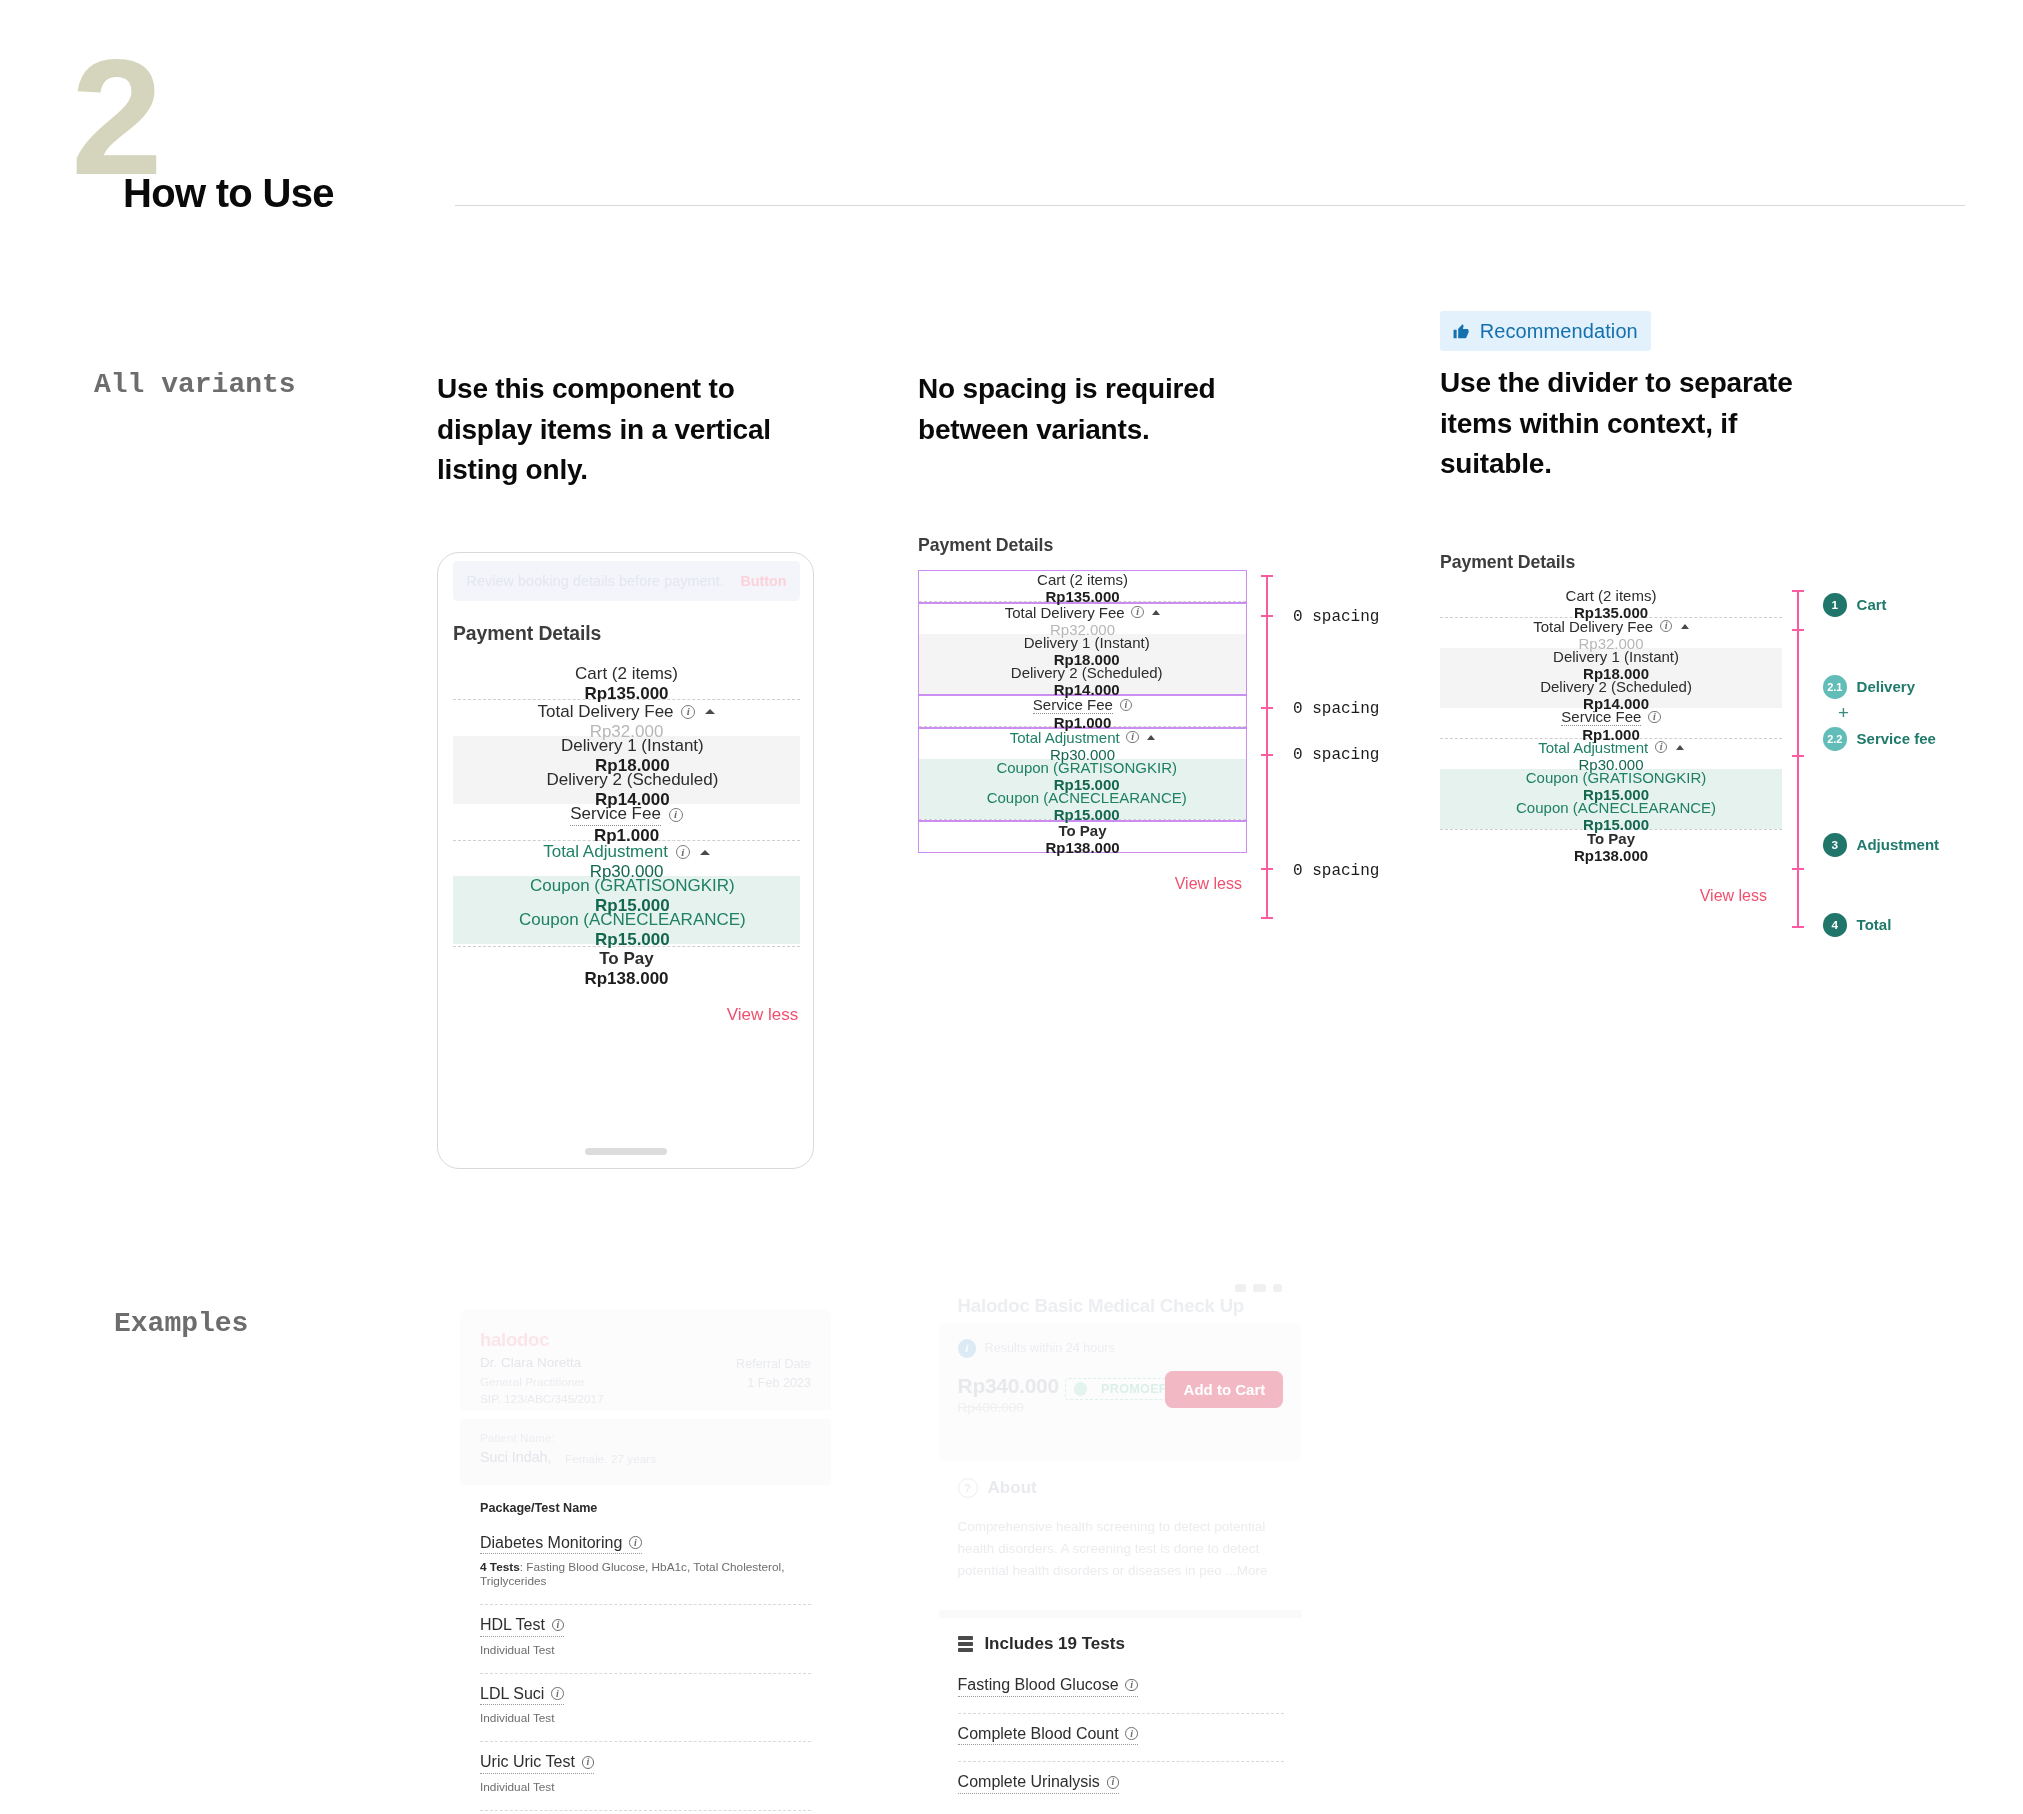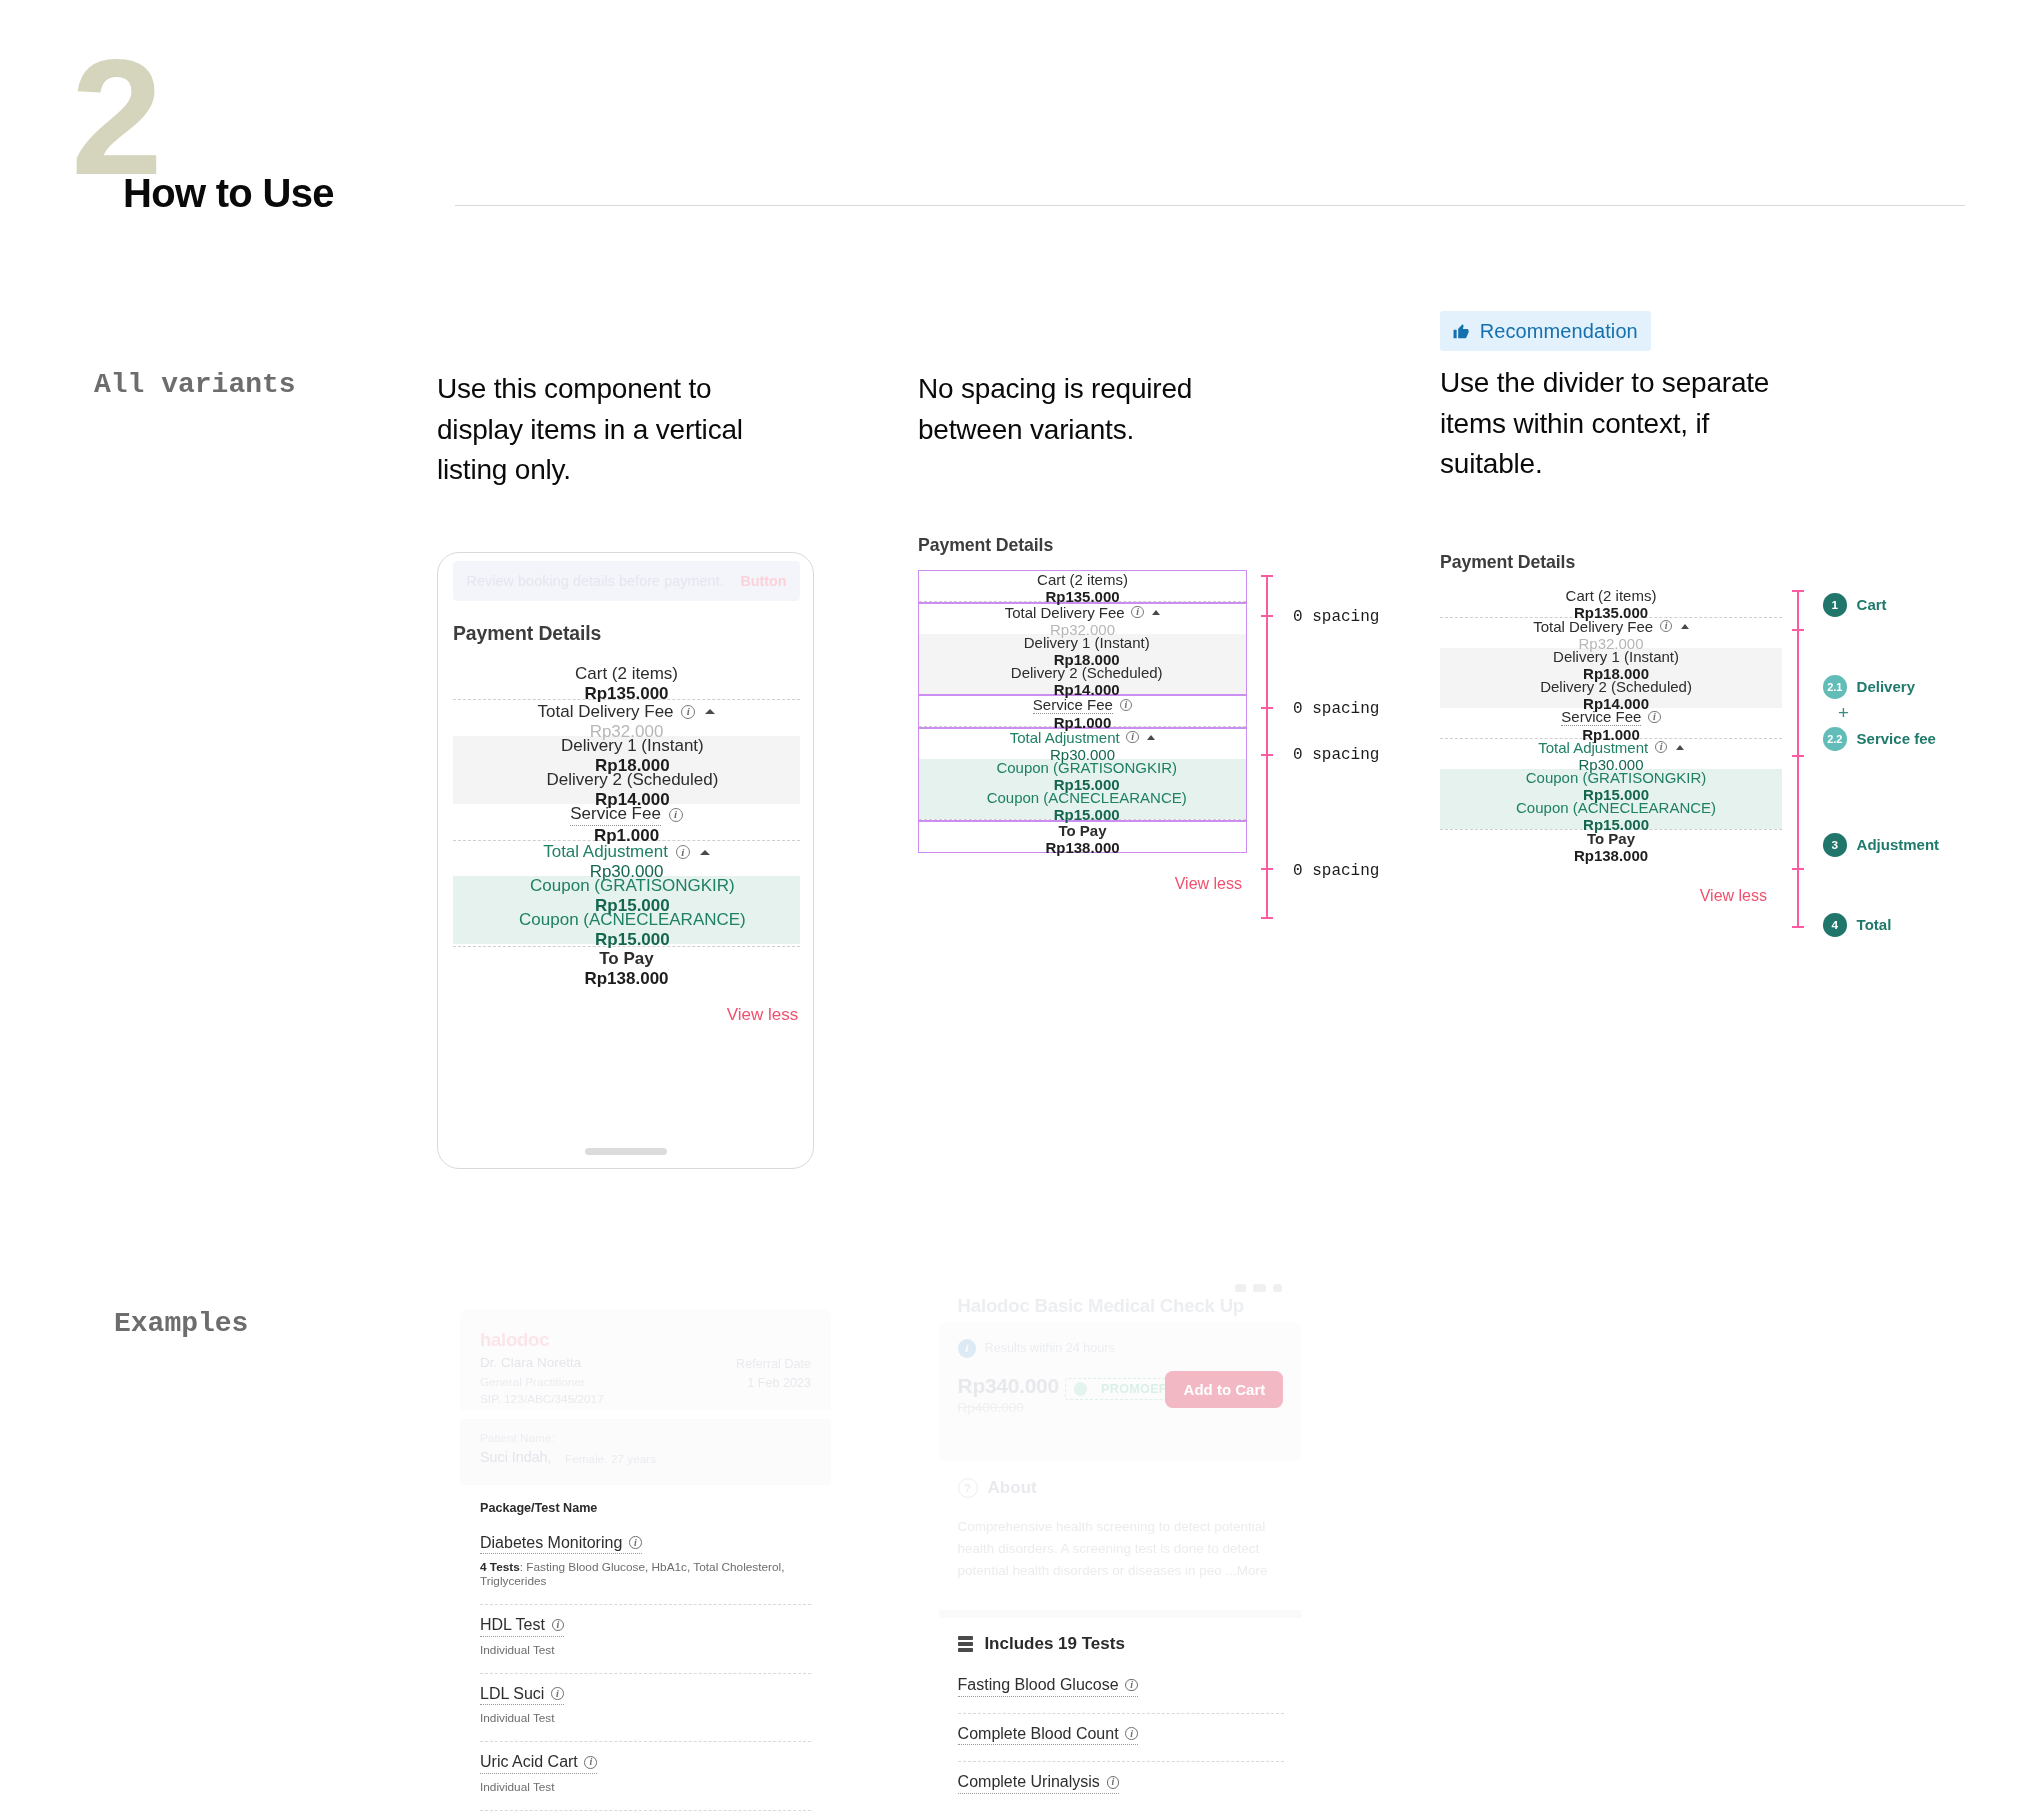--- a/index.html
+++ b/index.html
@@ -57,7 +57,7 @@
   .col-heading {
     position: absolute;
     font-size: 28px;
-    font-weight: 400;
+    font-weight: 700;
     color: #0a0a0a;
     line-height: 1.45;
     letter-spacing: -0.2px;

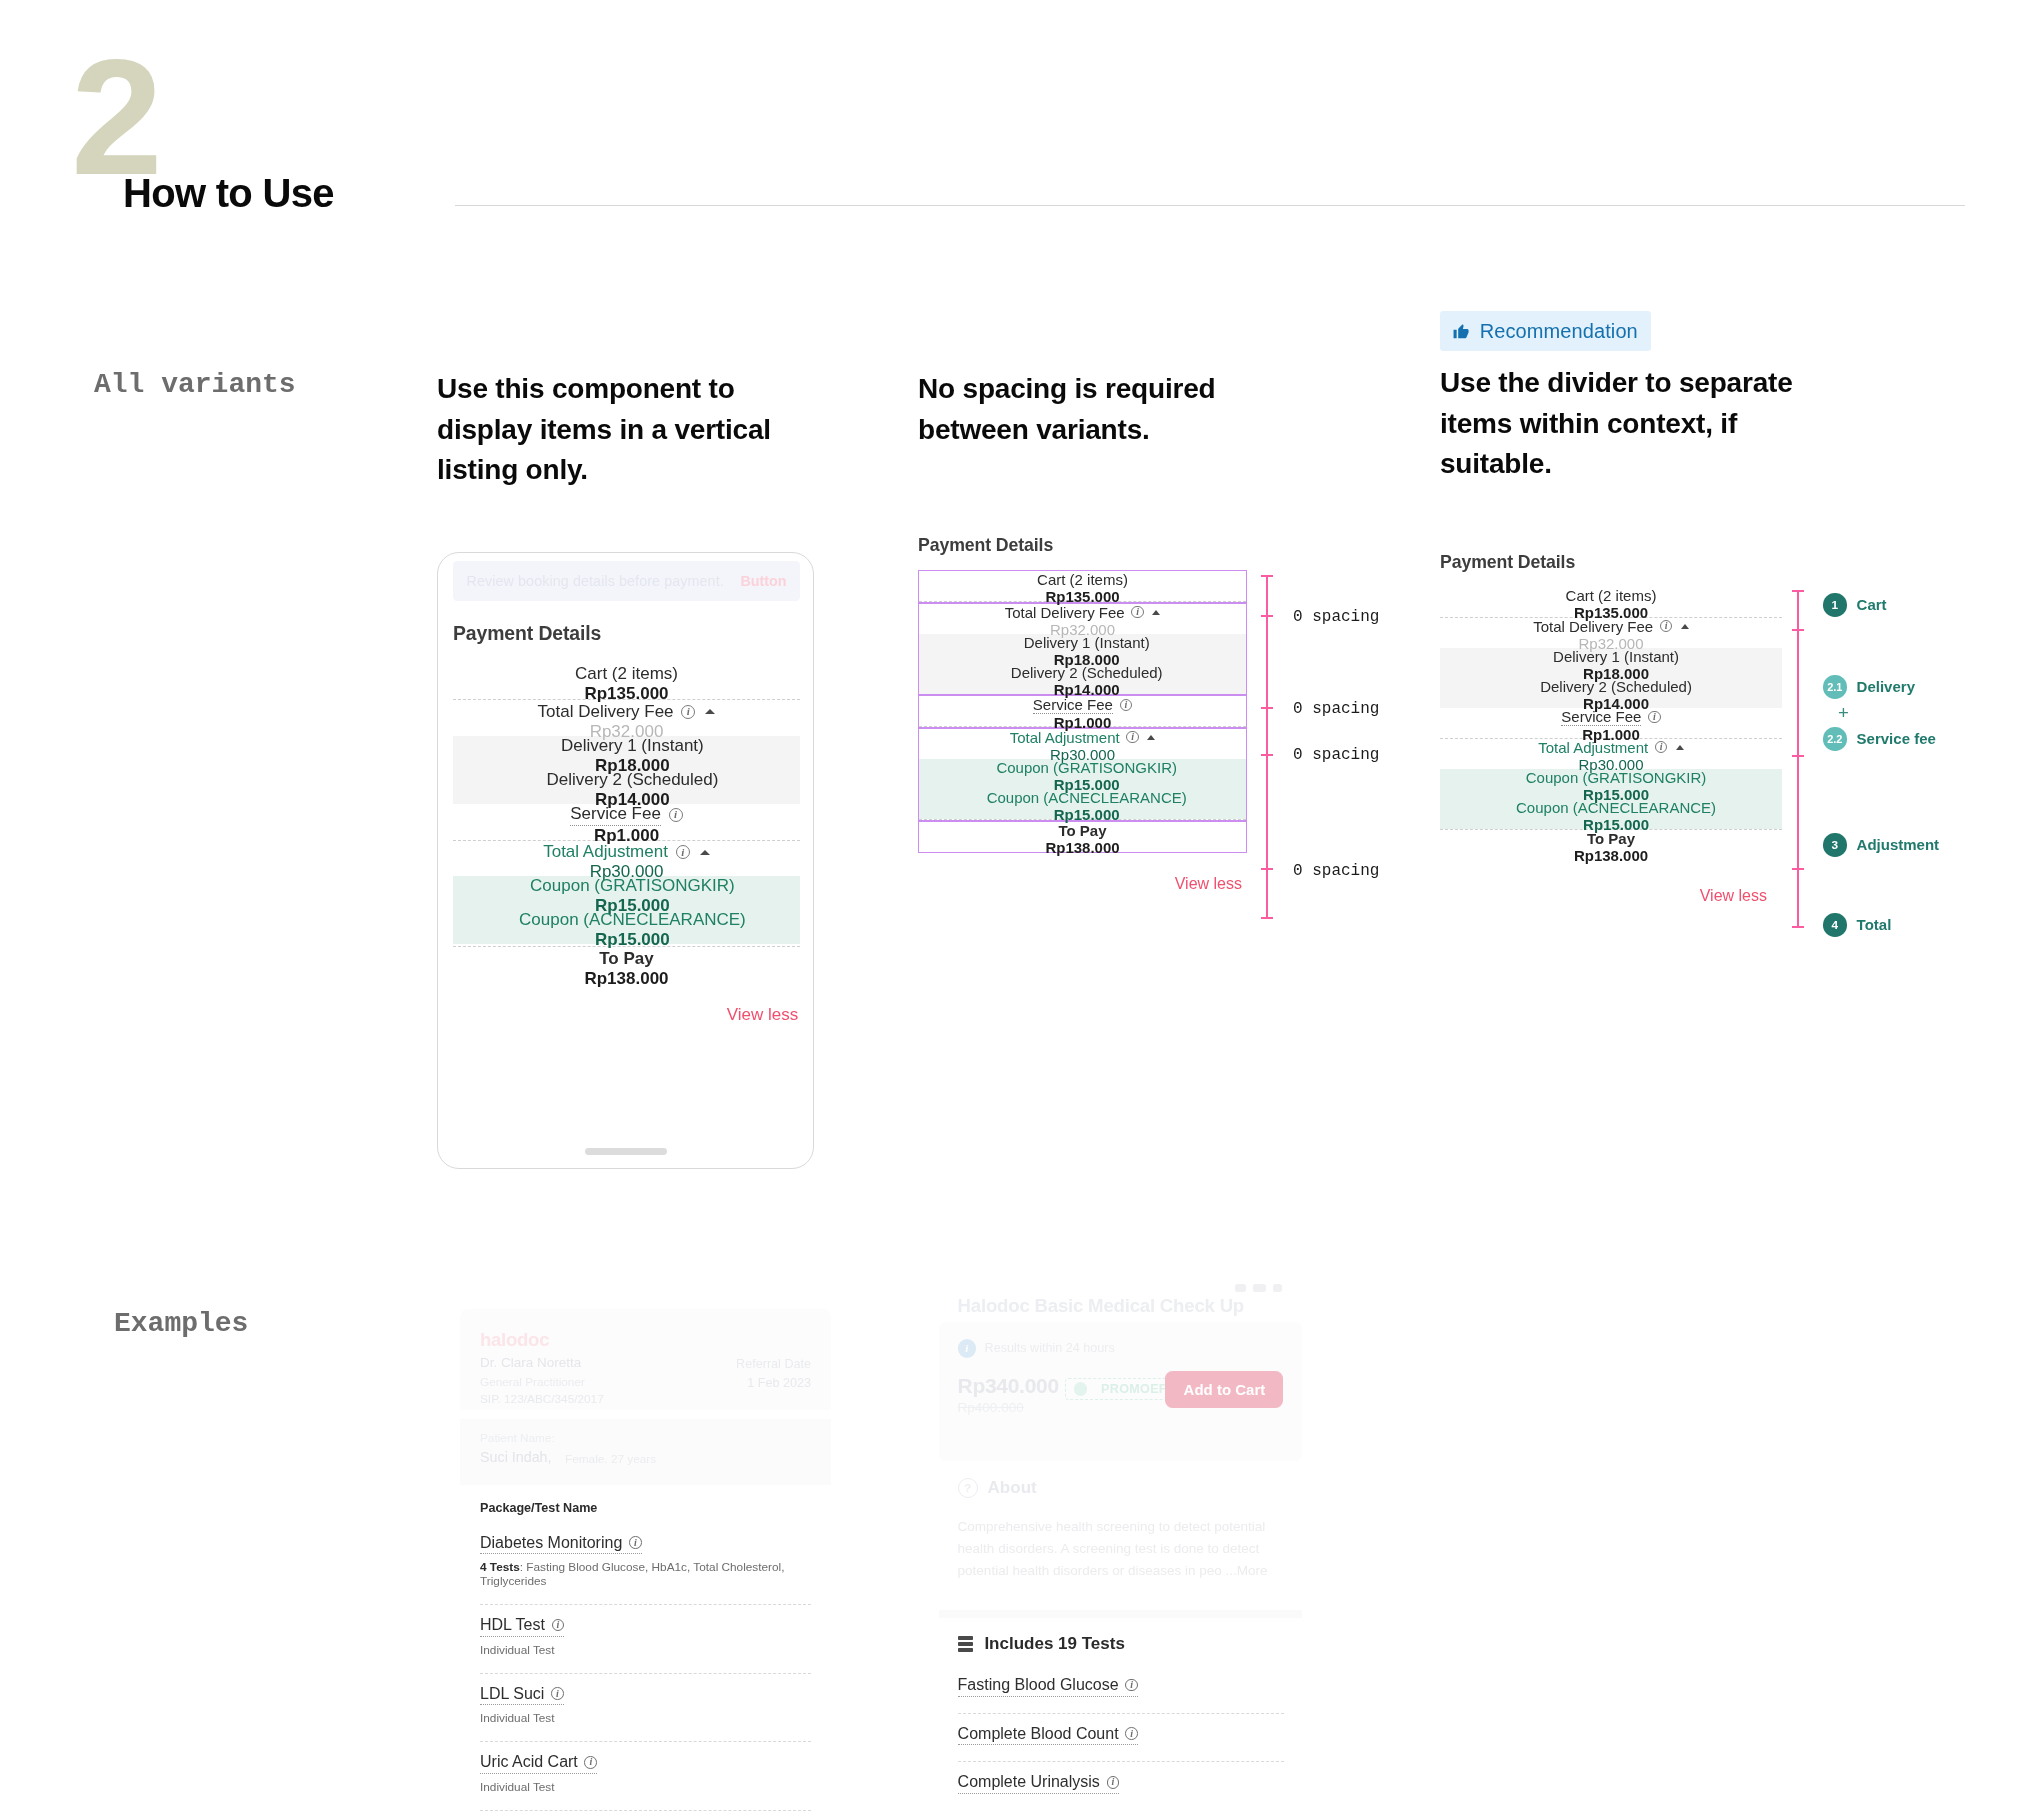--- a/index.html
+++ b/index.html
@@ -650,7 +650,7 @@
 
     <div class="test-item">
       <span class="tname">
-        <span>Uric Acid Cart</span>
+        <span>Uric Uric Test</span>
         <span class="info-ico">i</span>
       </span>
       <div class="tsub">Individual Test</div>

